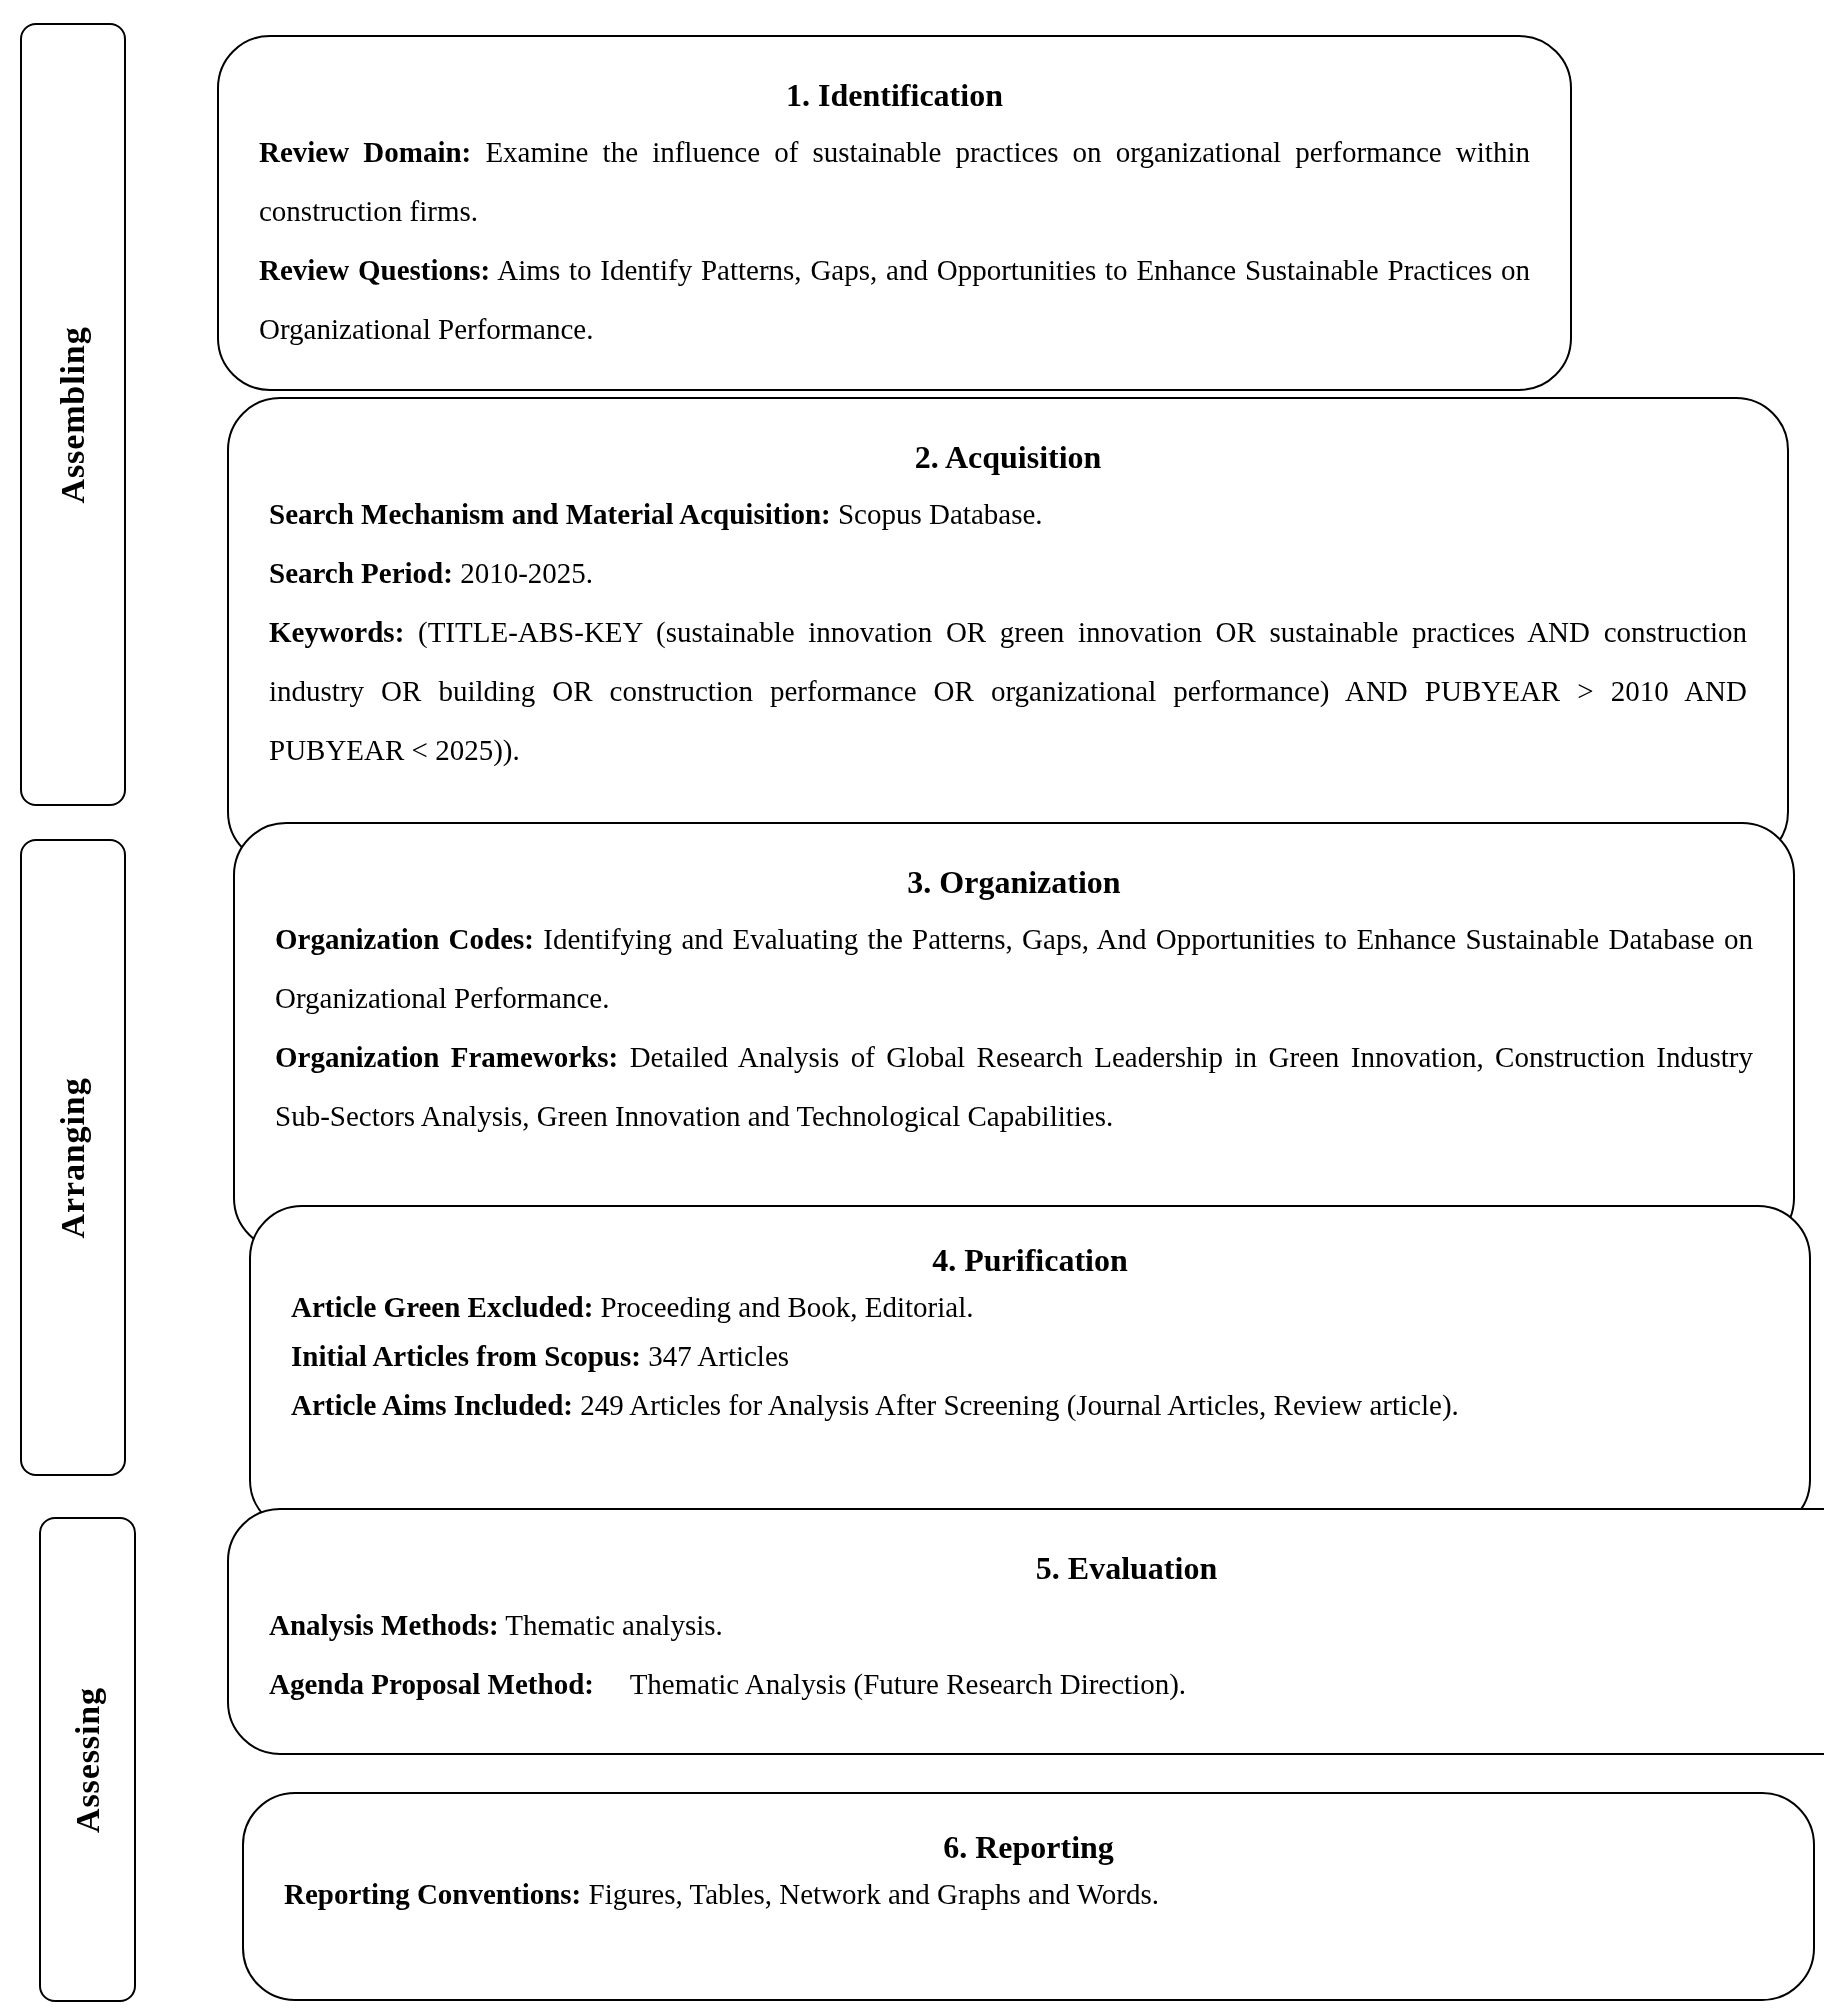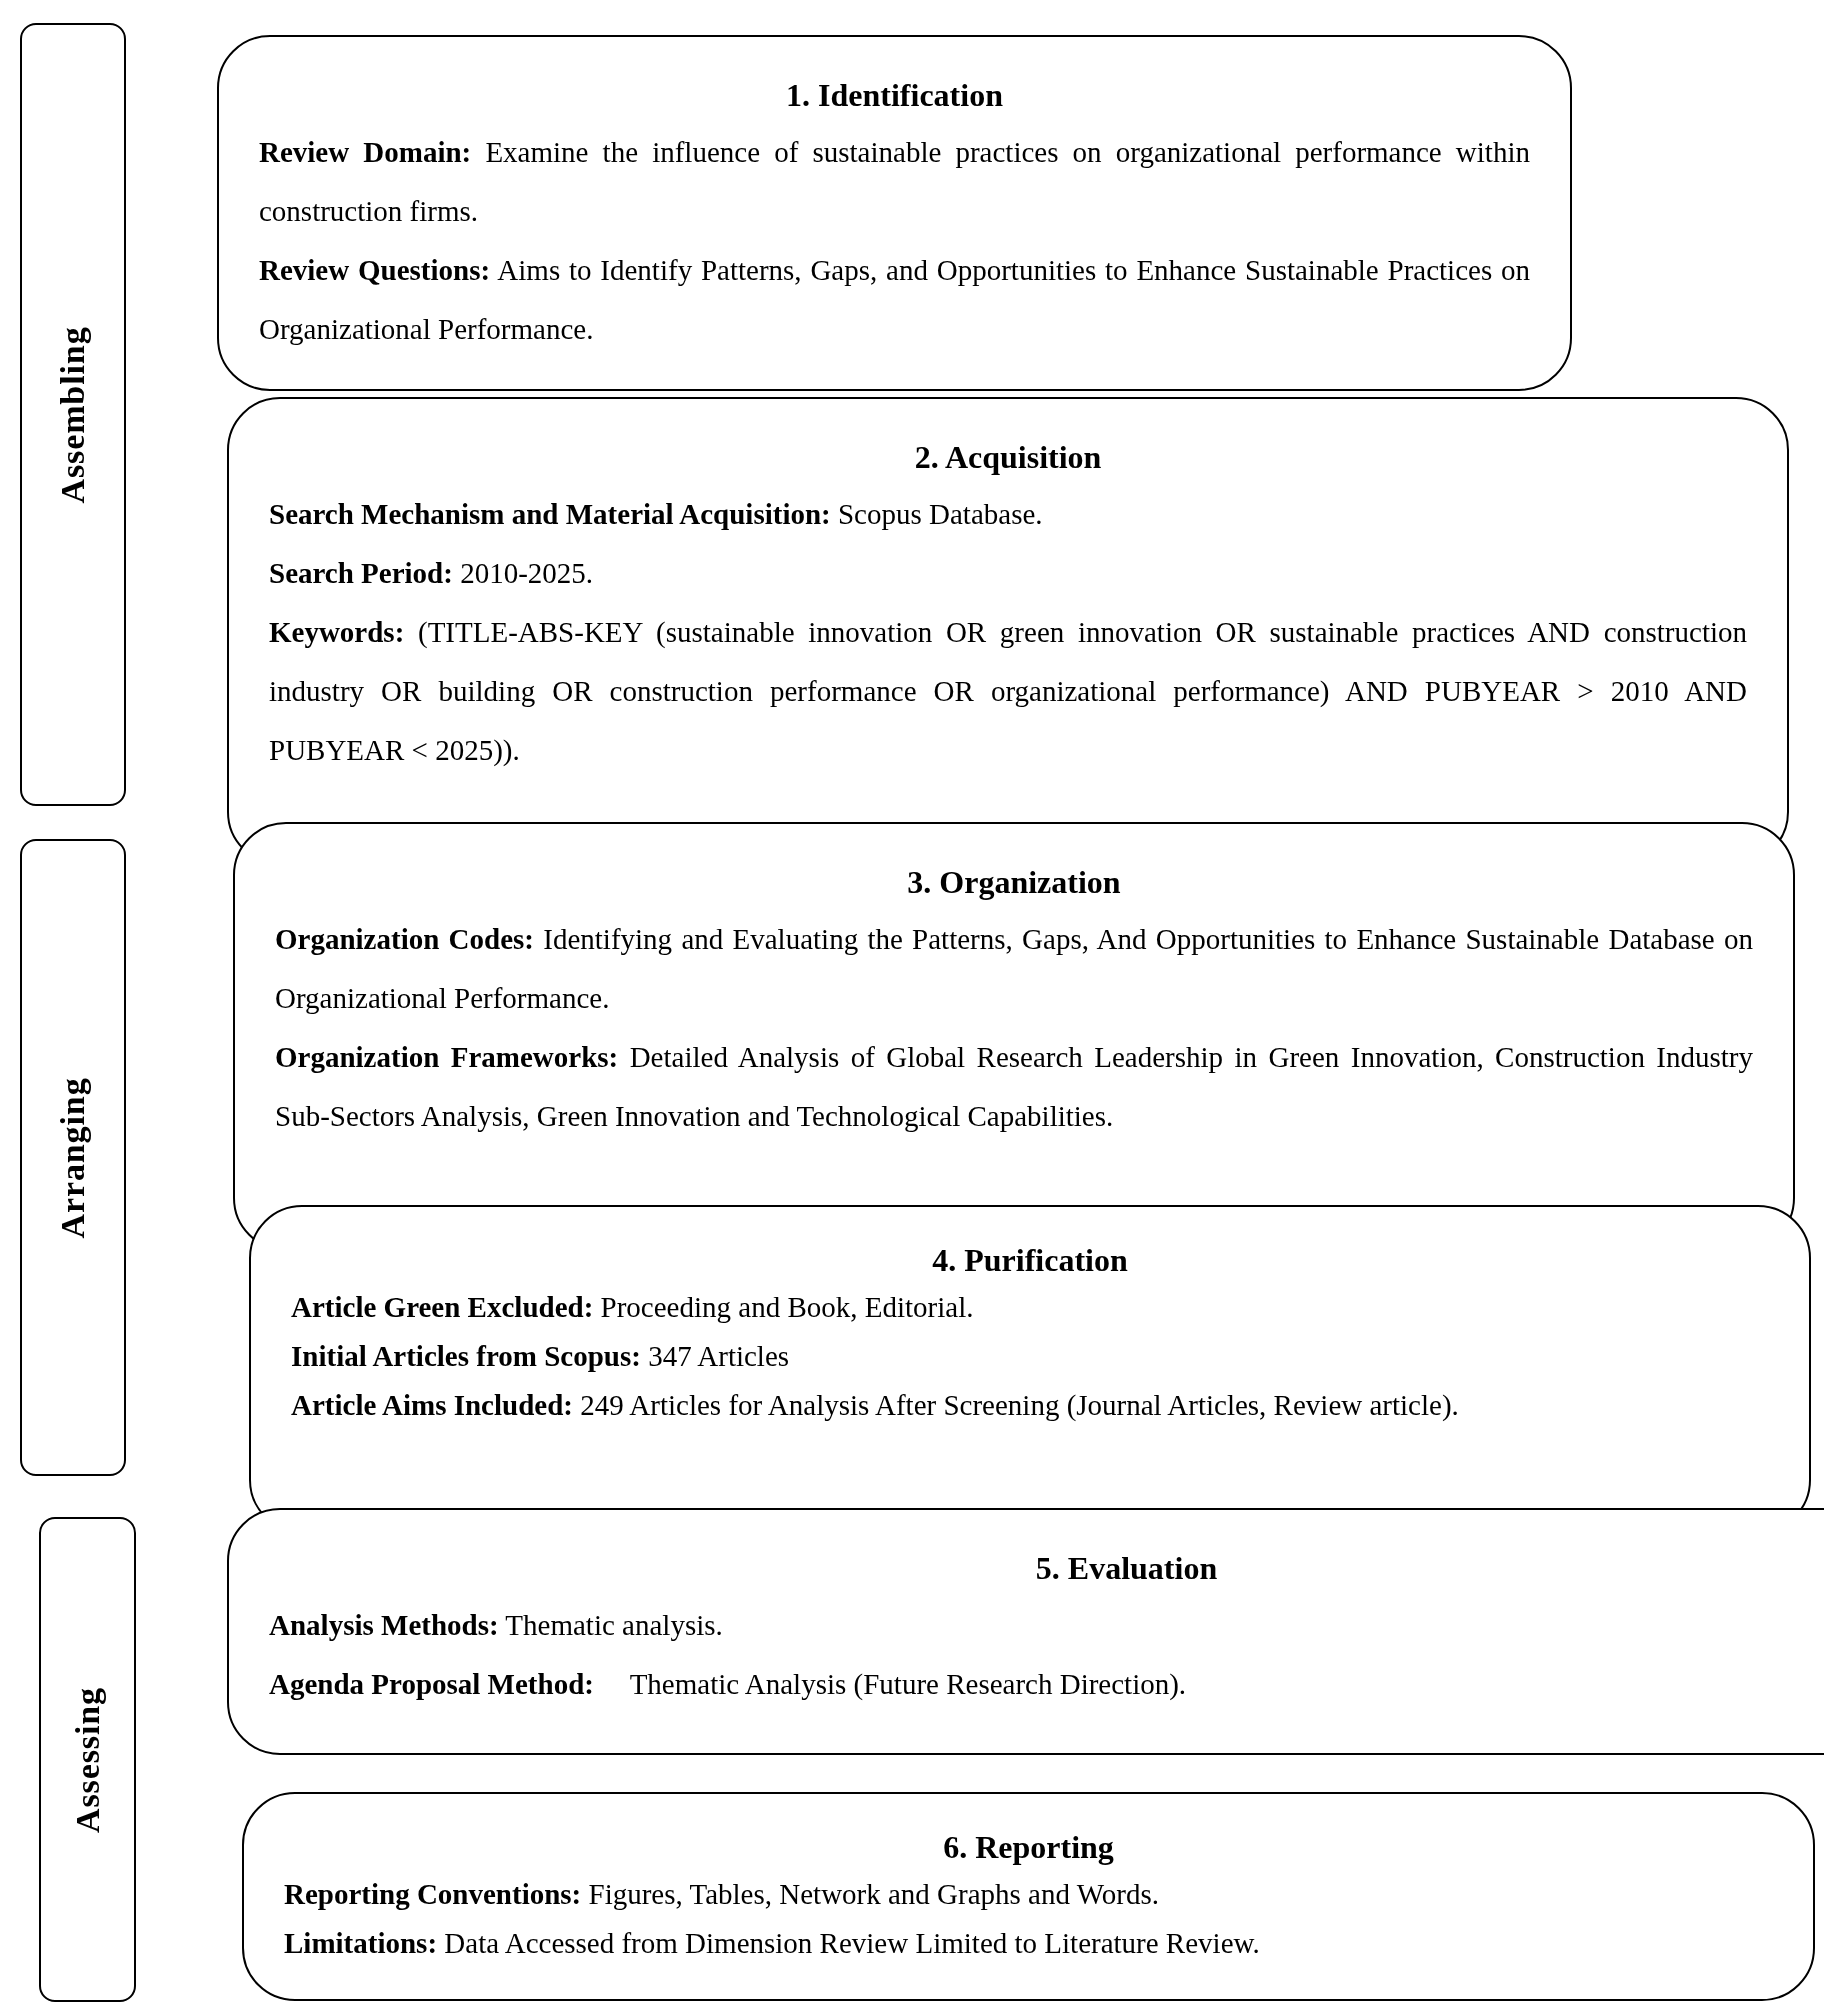--- a/index.html
+++ b/index.html
@@ -76,7 +76,6 @@
 <div class="box tight" style="left:242px; top:1792px; width:1573px; height:209px;">
   <div class="box-title">6. Reporting</div>
   <p><b>Reporting Conventions:</b><span> Figures, Tables, Network and Graphs and Words.</span></p>
-  <p><b>Limitations:</b><span> Data Accessed from Dimension Review Limited to Literature Review.</span></p>
 </div>
 
 

